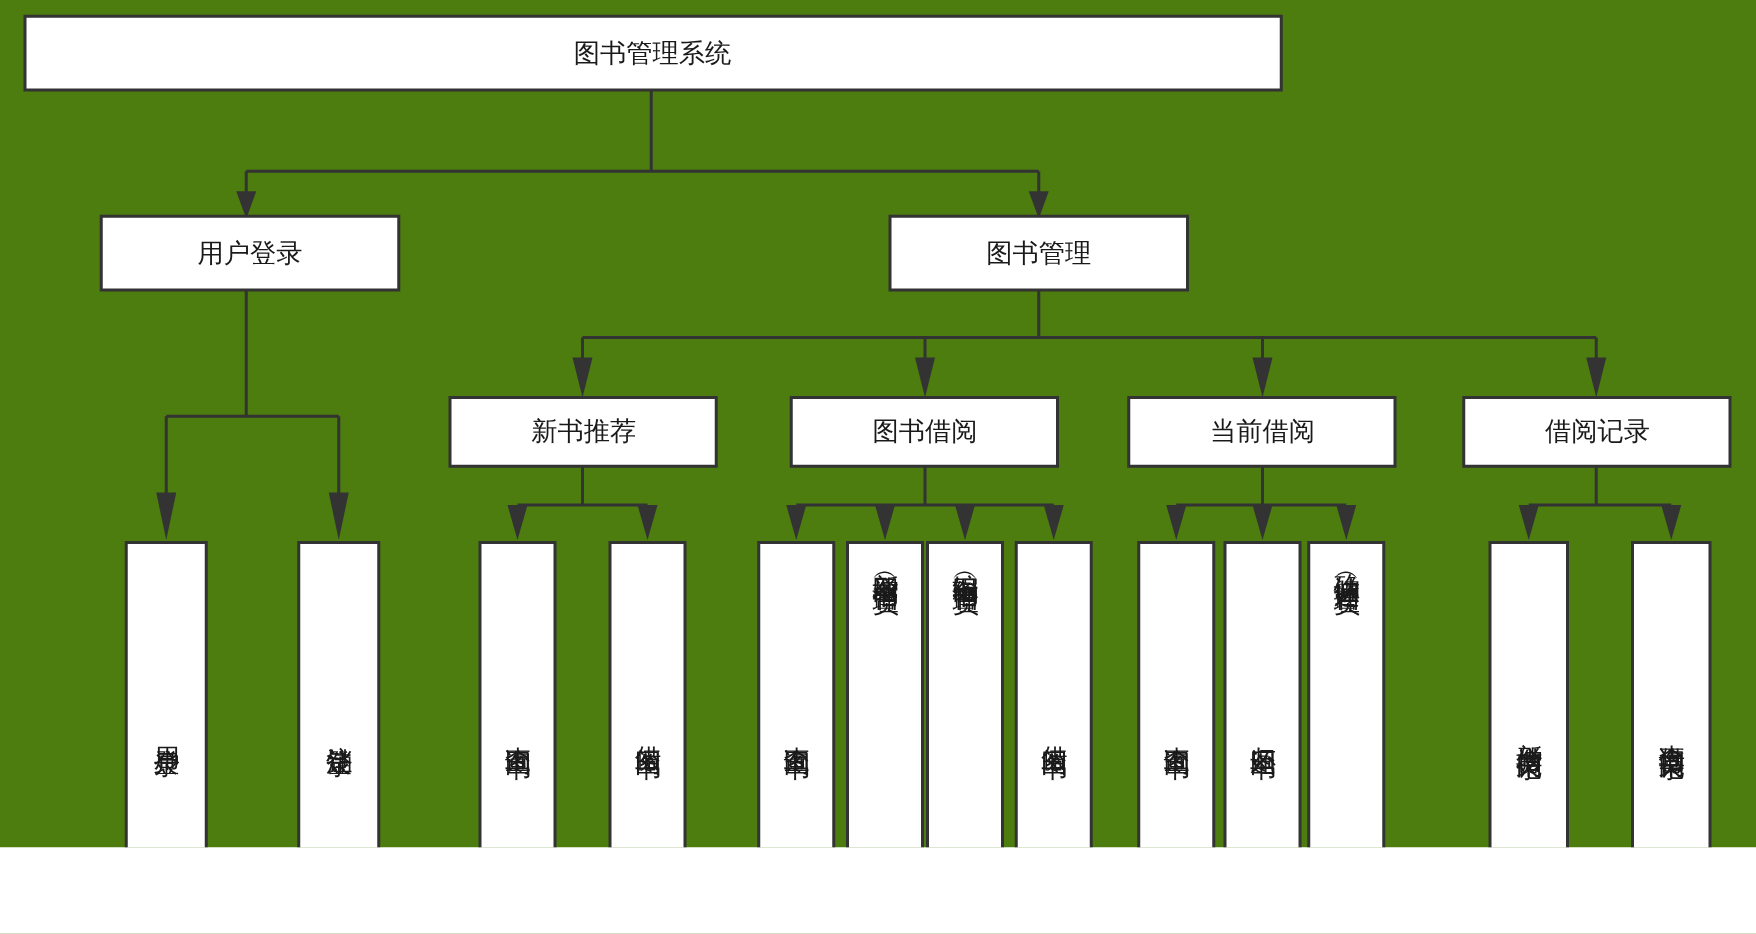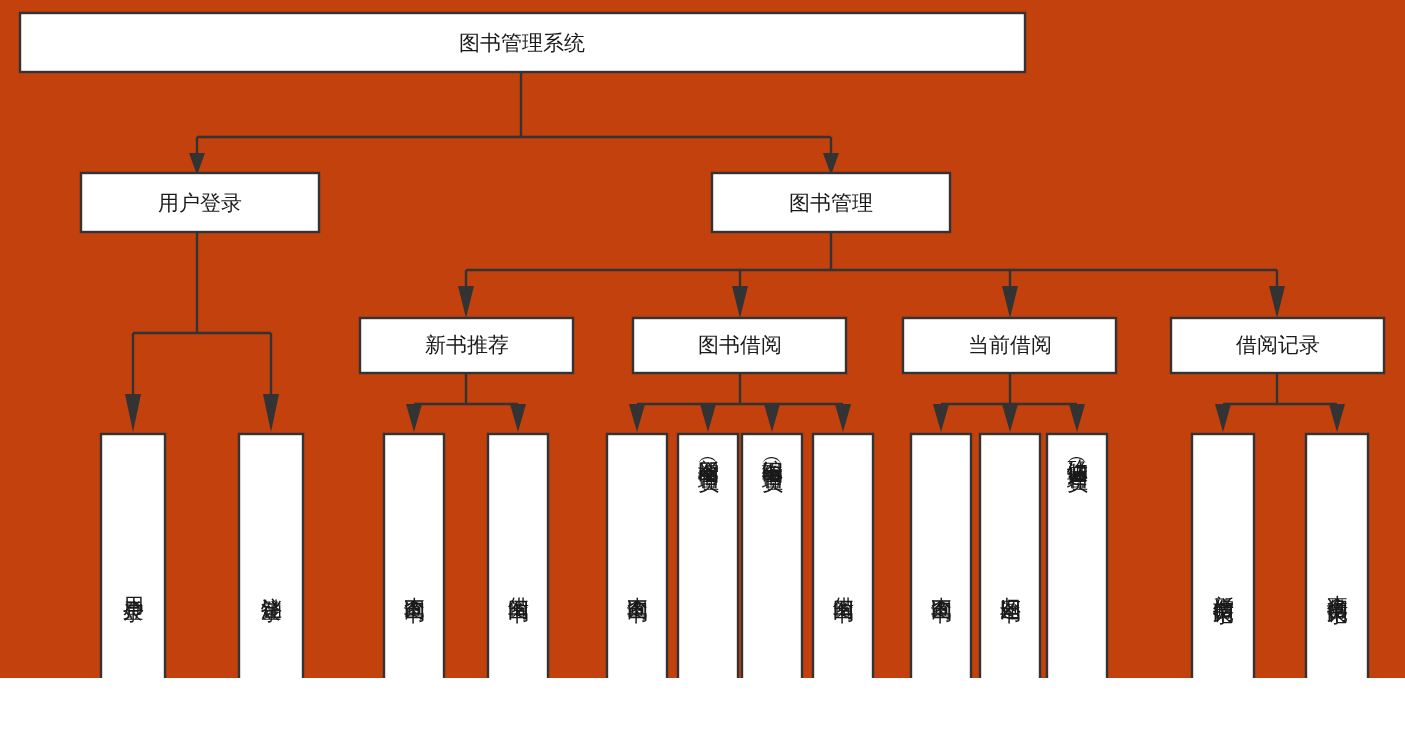--- a/index.html
+++ b/index.html
@@ -15,7 +15,7 @@
     position: relative;
     width: 1405px;
     height: 678px;
-    background: #c2410c;
+    background: #4d7c0f;
     overflow: hidden;
   }
   svg.diagram-canvas {

